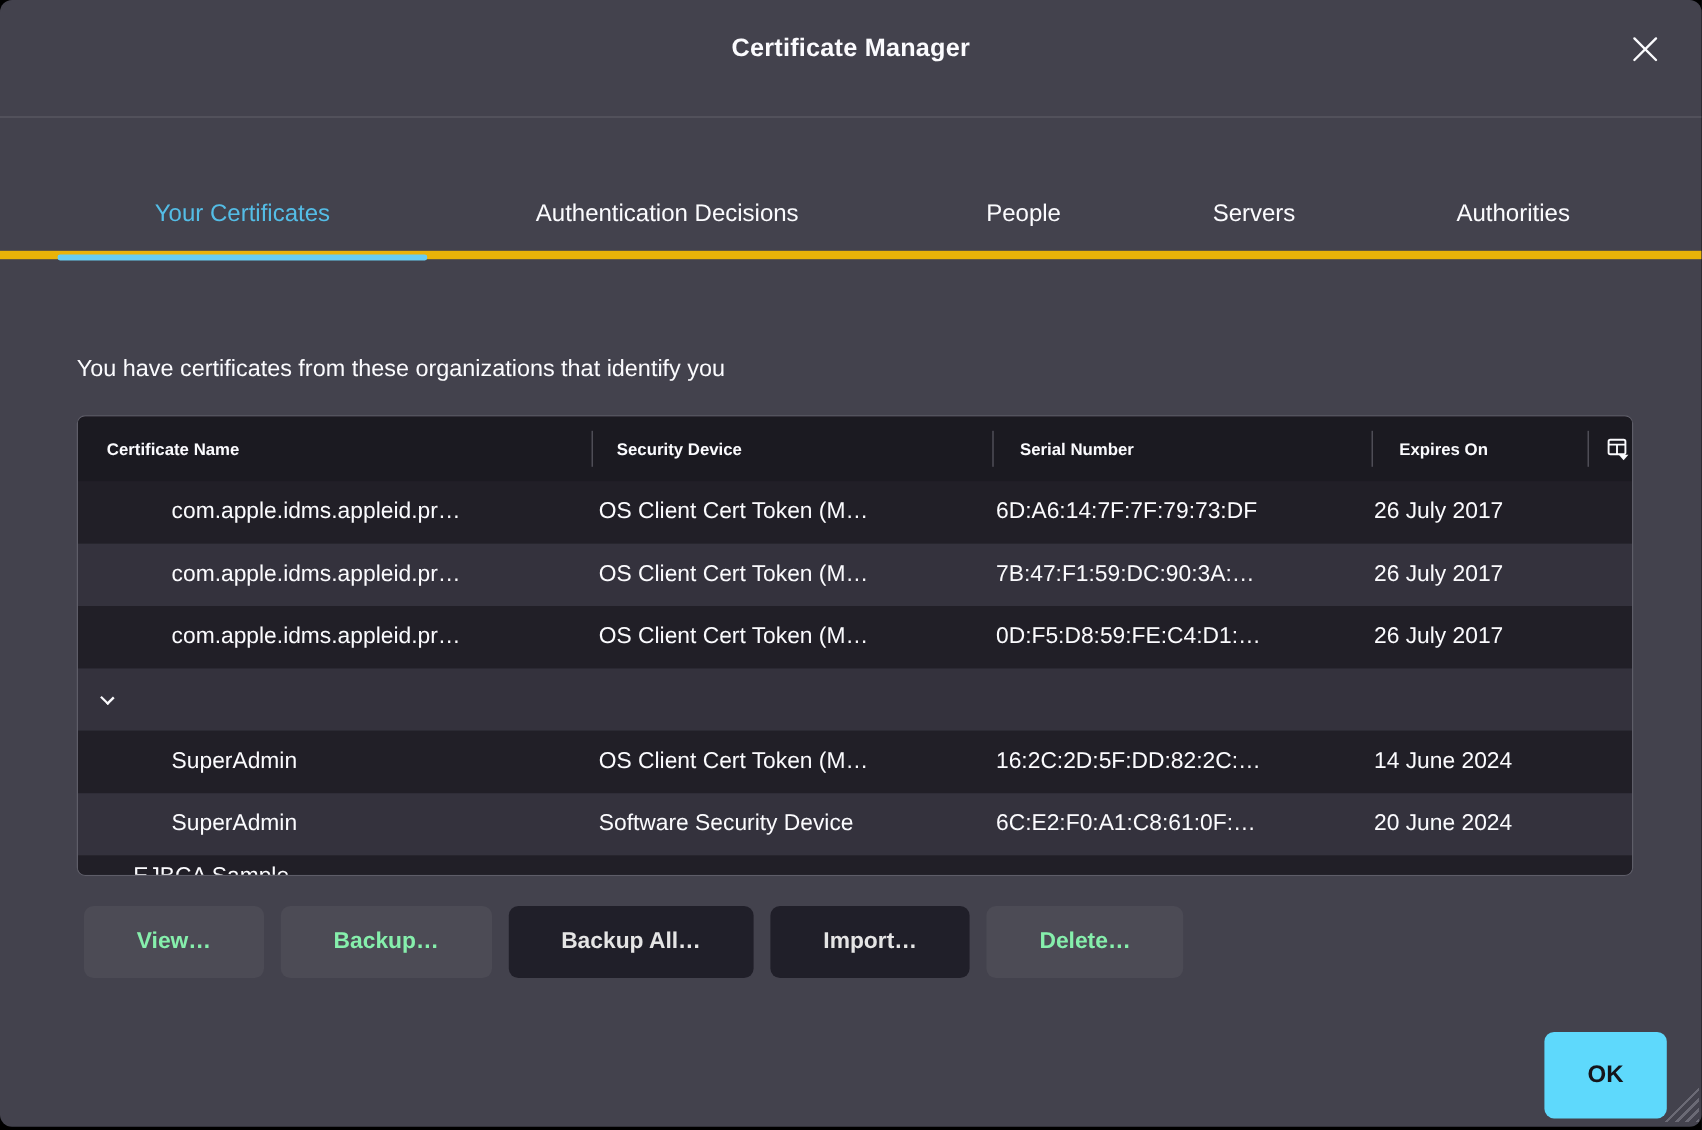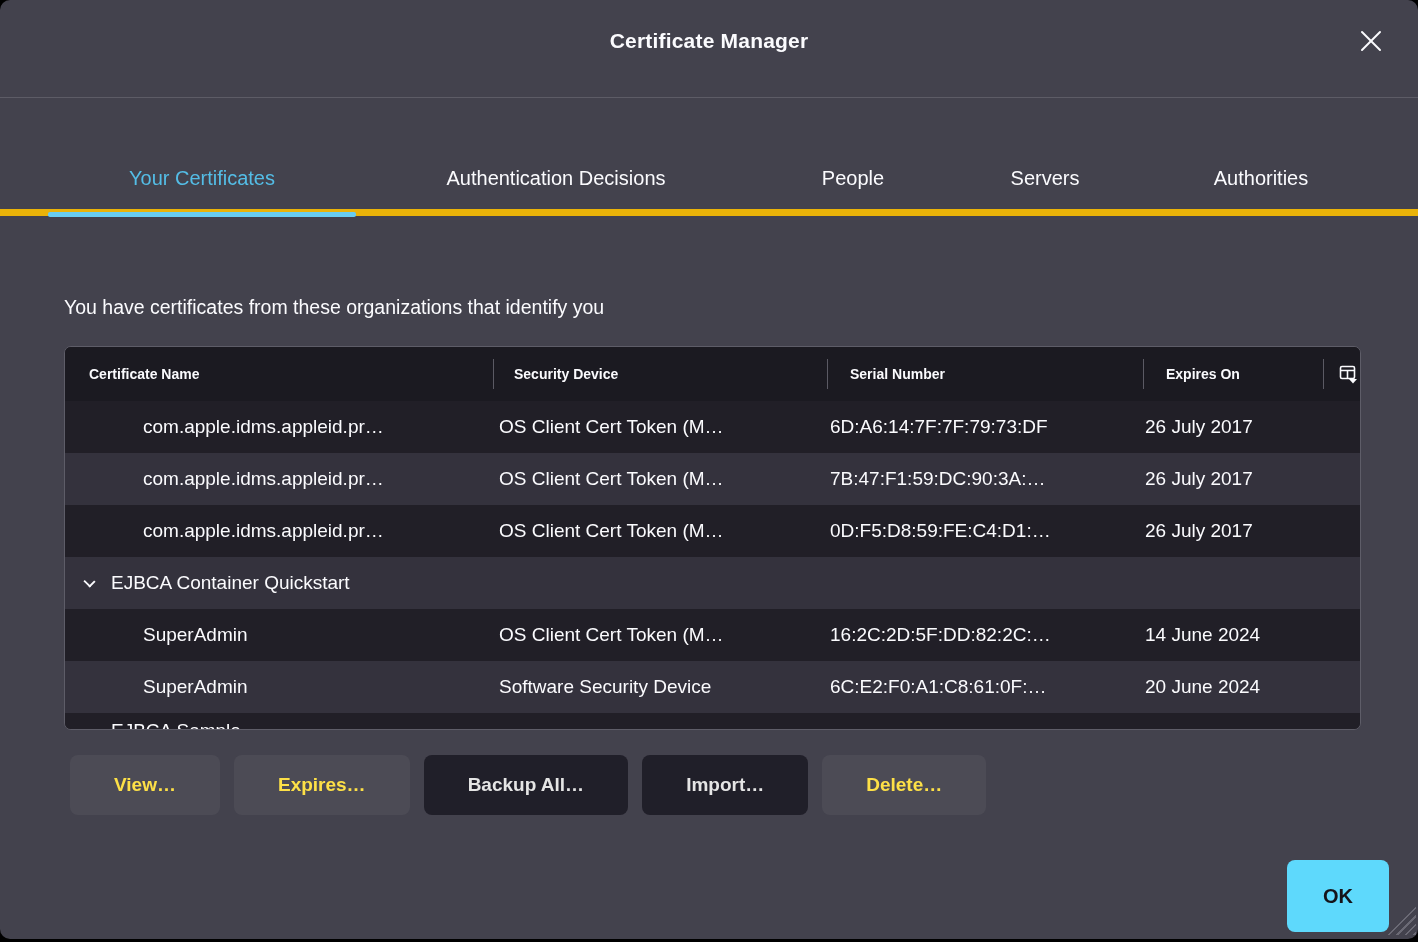--- a/index.html
+++ b/index.html
@@ -185,7 +185,6 @@
         </div>
         <div class="row even">
           <div class="chevron"></div>
-          <div class="cell name-group">EJBCA Container Quickstart</div>
         </div>
         <div class="row odd">
           <div class="cell name-child">SuperAdmin</div>

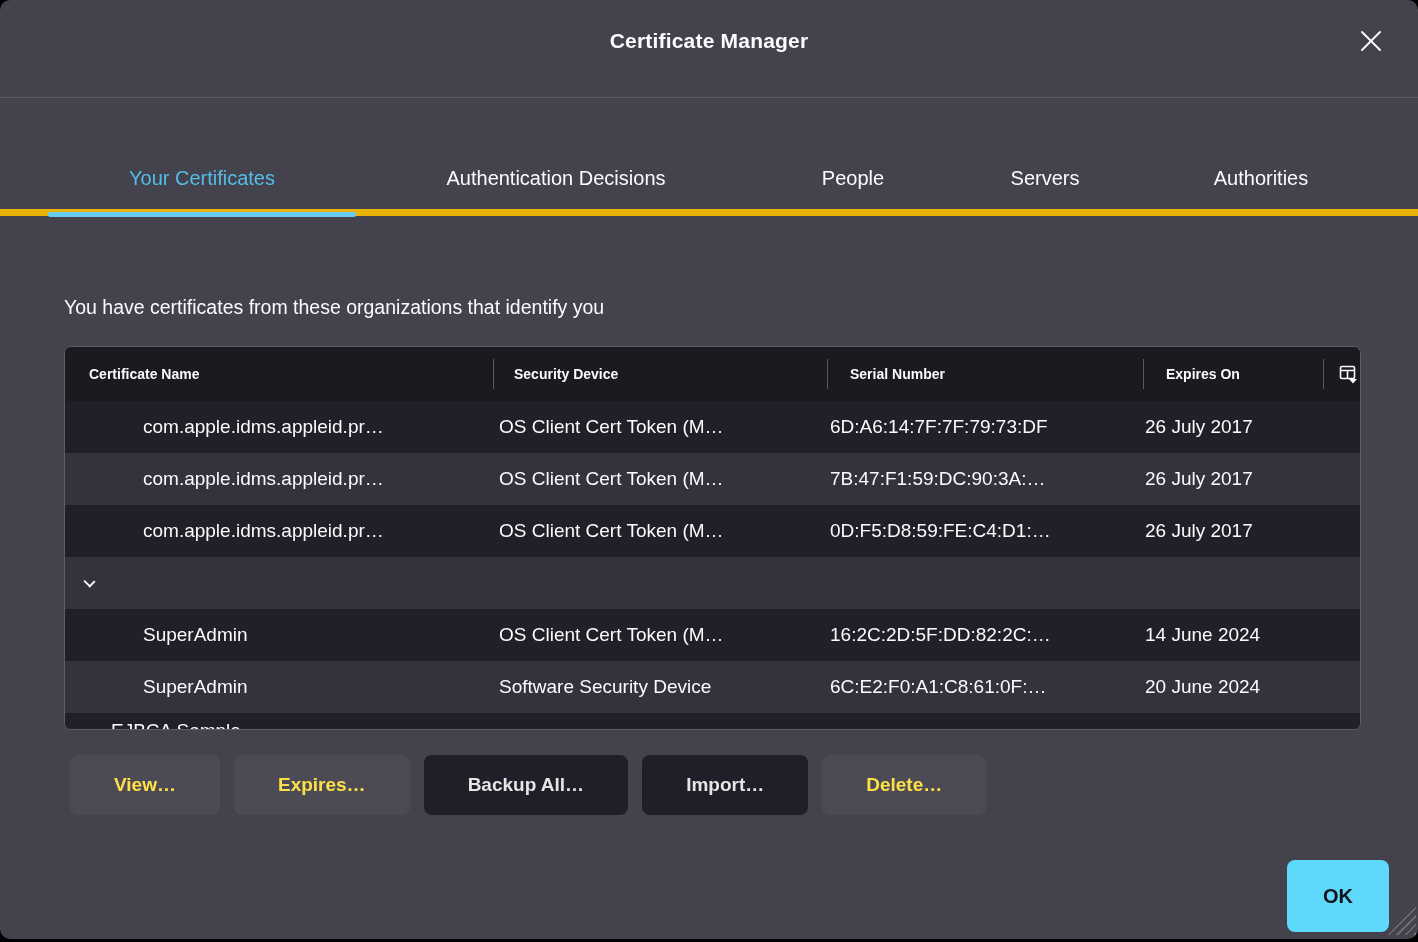--- a/index.html
+++ b/index.html
@@ -101,7 +101,7 @@
     display: flex; align-items: center; justify-content: center; white-space: nowrap;
   }
   .btn.enabled  { background: #201f29; color: #e5e5e5; }
-  .btn.disabled { background: #4c4b55; color: #fde047; }
+  .btn.disabled { background: #4c4b55; color: #86efac; }
 
   
   .ok-btn {

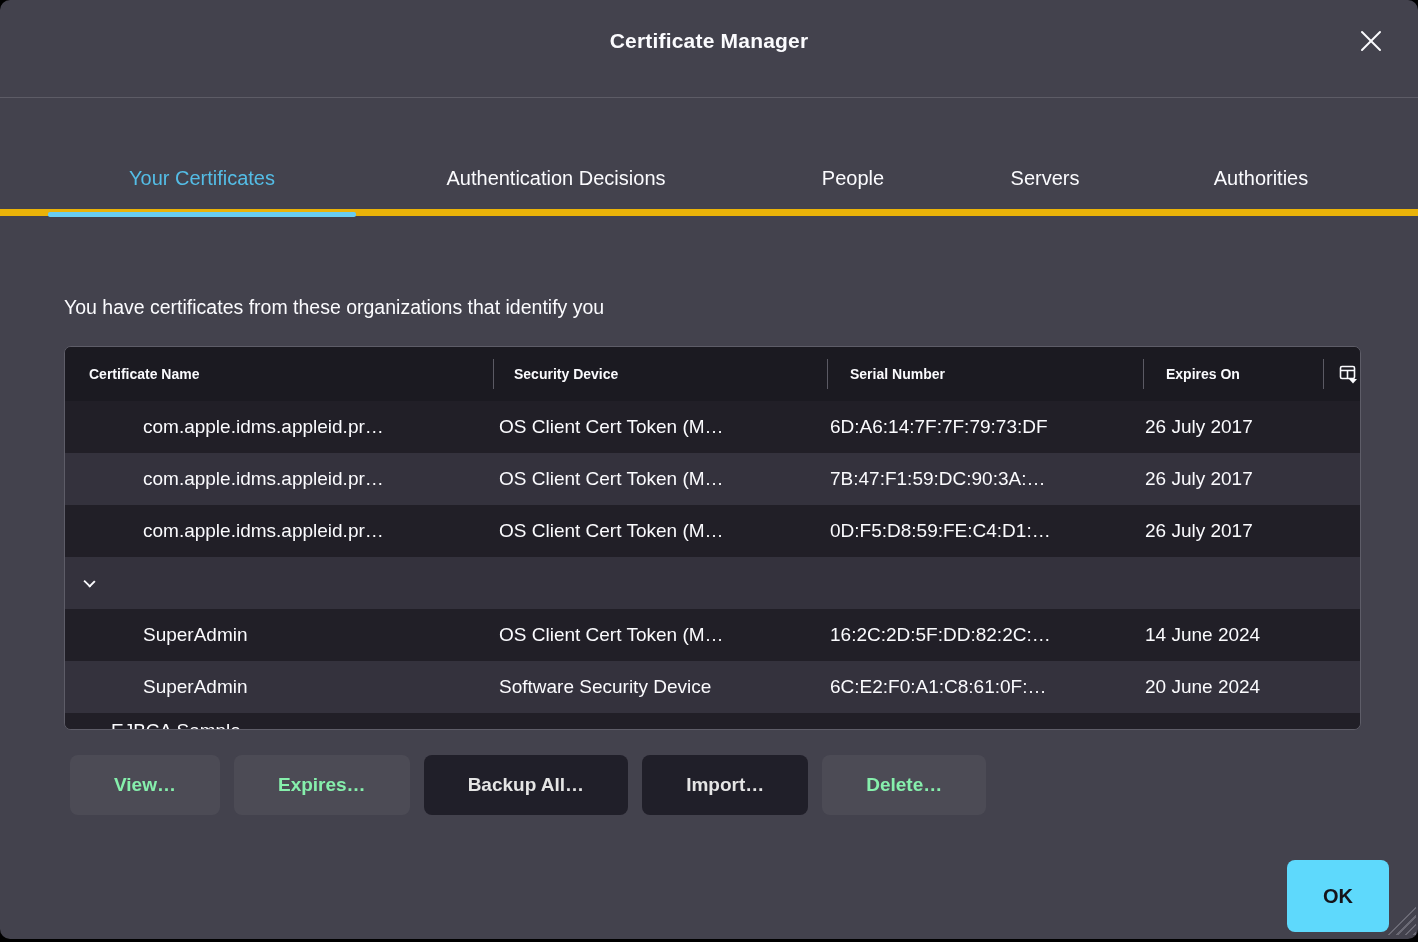--- a/index.html
+++ b/index.html
@@ -206,7 +206,7 @@
 
   <div class="actions" id="actions">
       <button class="btn disabled" disabled="">View…</button>
-      <button class="btn disabled" disabled="">Expires…</button>
+      <button class="btn disabled" disabled="">Backup…</button>
       <button class="btn enabled">Backup All…</button>
       <button class="btn enabled">Import…</button>
       <button class="btn disabled" disabled="">Delete…</button>

